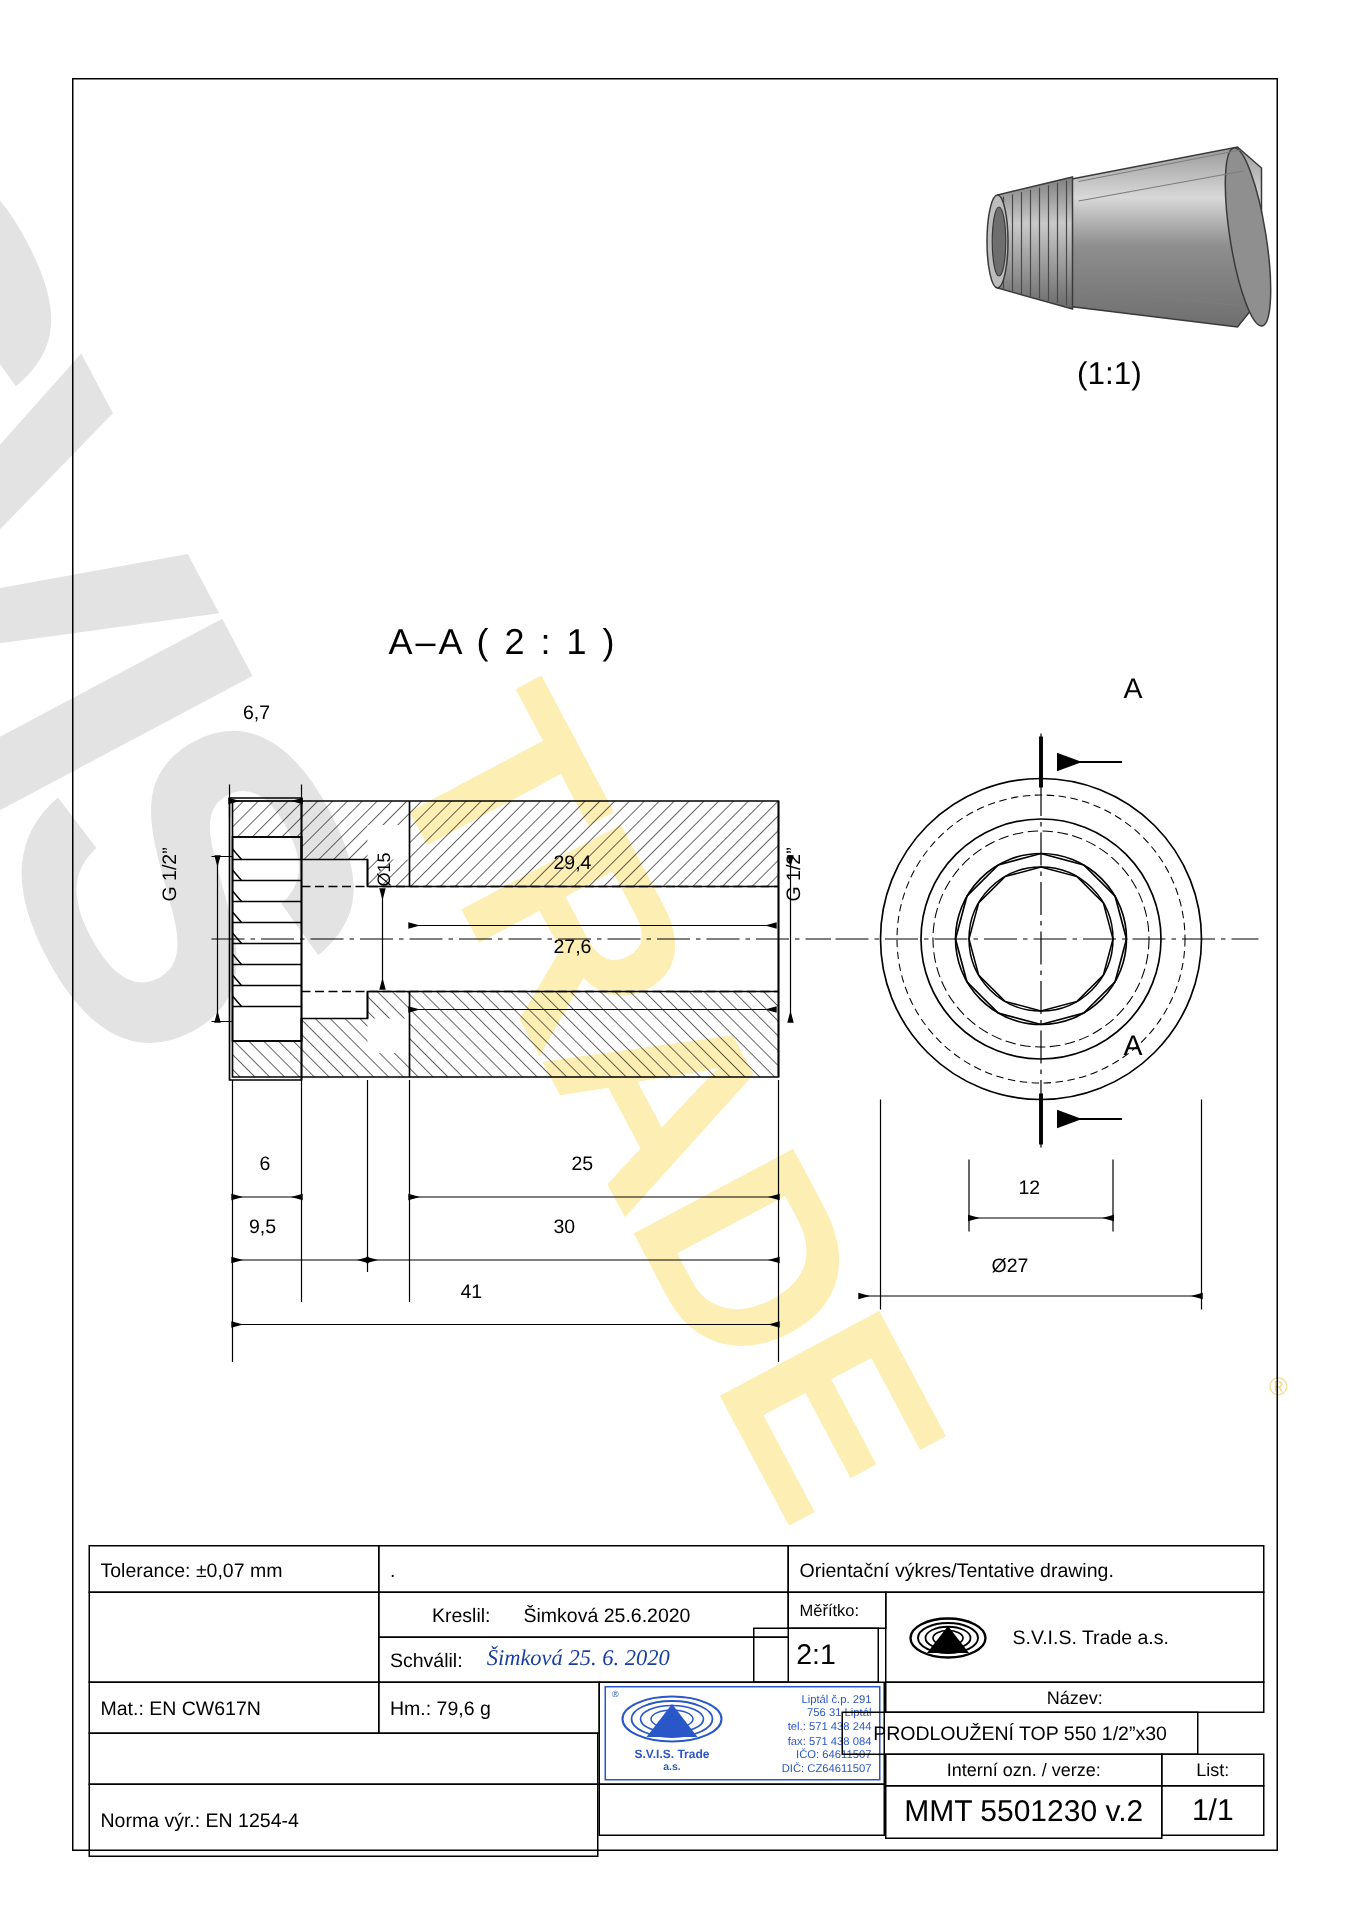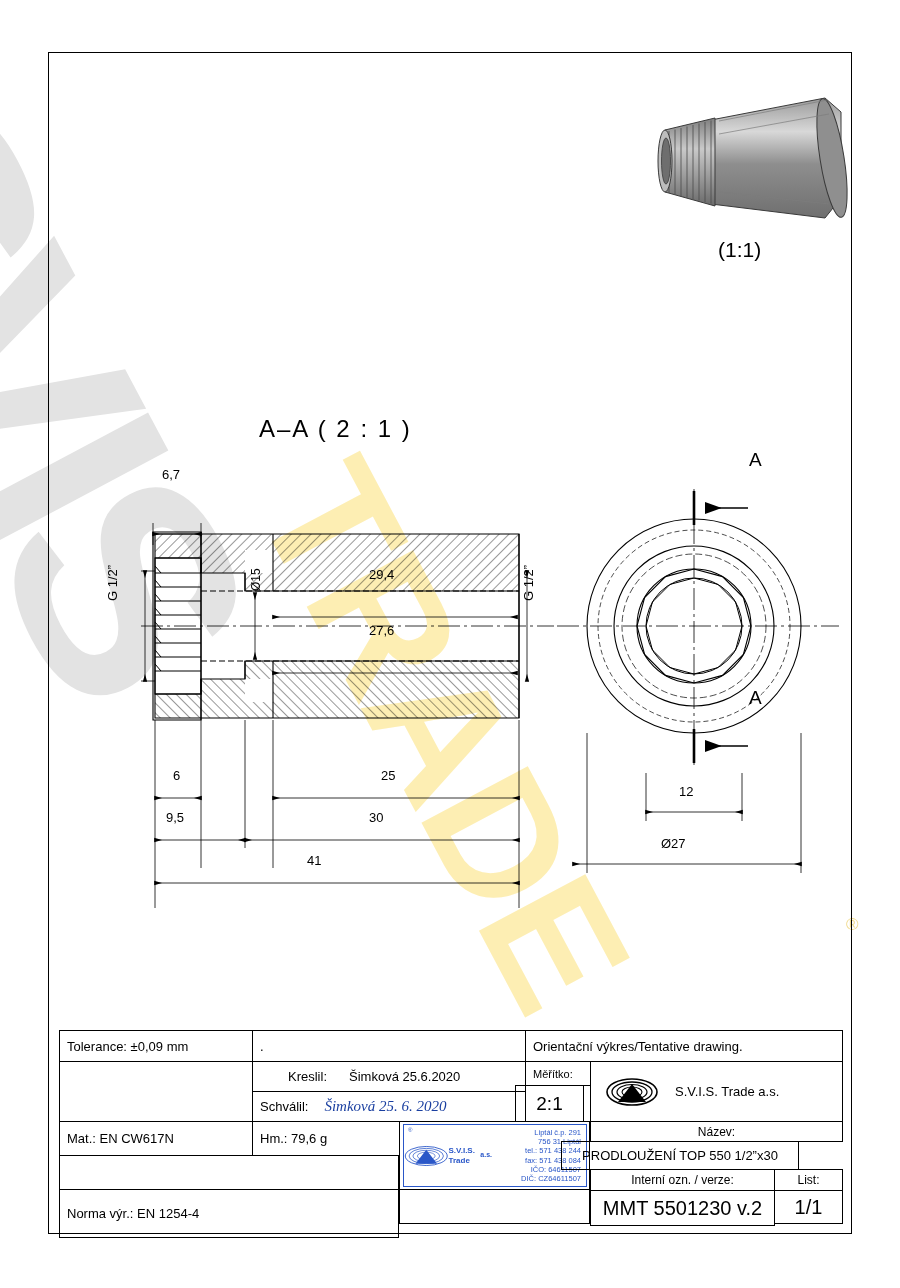--- a/index.html
+++ b/index.html
@@ -251,7 +251,7 @@
     <div class="tb">
 
       <div class="cell" style="left:0;top:0;width:194px;height:32px;">
-        <span class="txt">Tolerance: ±0,09 mm</span>
+        <span class="txt">Tolerance: ±0,07 mm</span>
       </div>
       <div class="cell" style="left:193px;top:0;width:274px;height:32px;">
         <span class="txt">.</span>

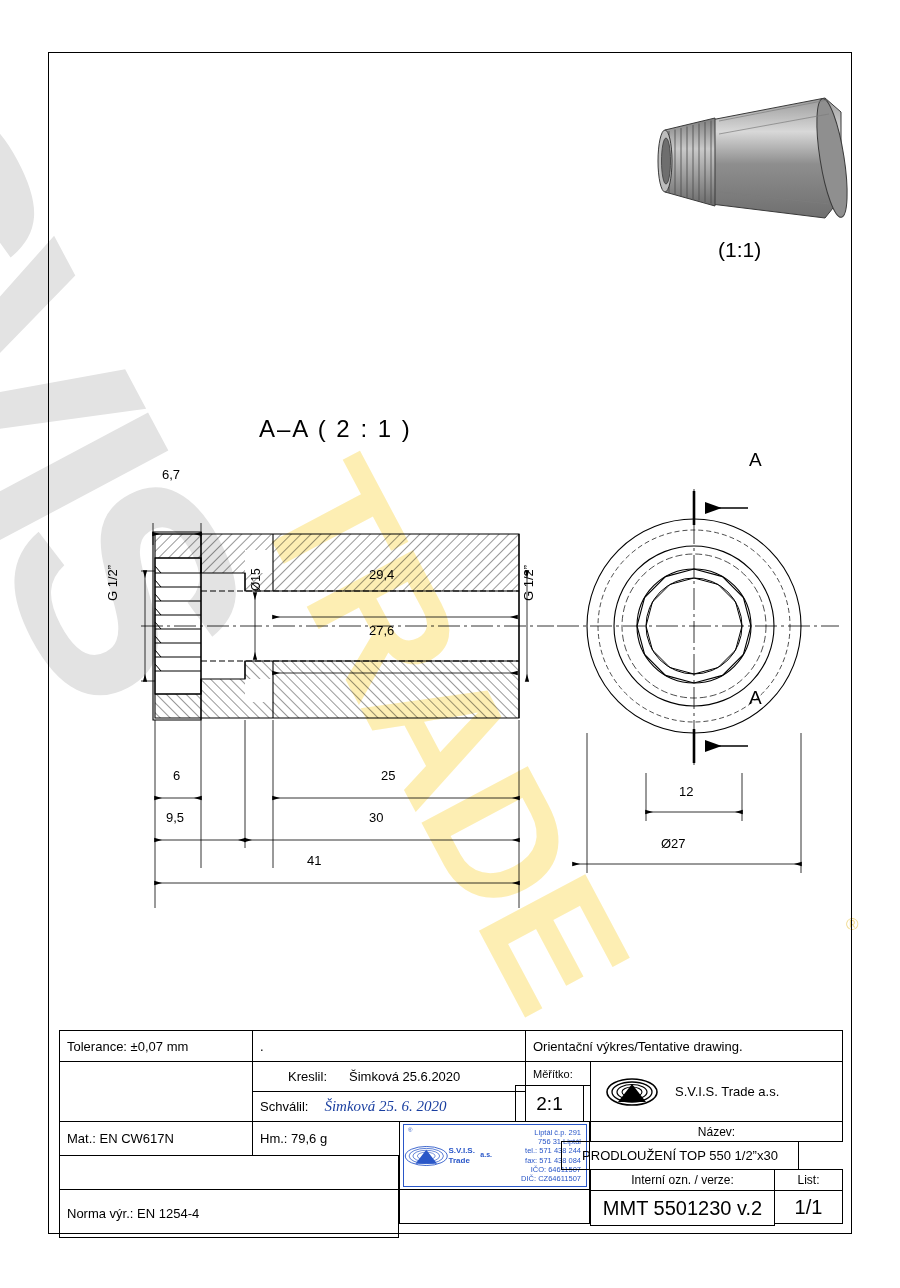--- a/index.html
+++ b/index.html
@@ -273,7 +273,7 @@
       <div class="cell" style="left:466px;top:31px;width:66px;height:25px;">
         <span class="txt" style="font-size:11px;">Měřítko:</span>
       </div>
-      <div class="cell ctr" style="left:456px;top:55px;width:69px;height:37px;">
+      <div class="cell ctr" style="left:443px;top:55px;width:84px;height:37px;">
         <span class="txt" style="font-size:19px;padding:0;">2:1</span>
       </div>
 

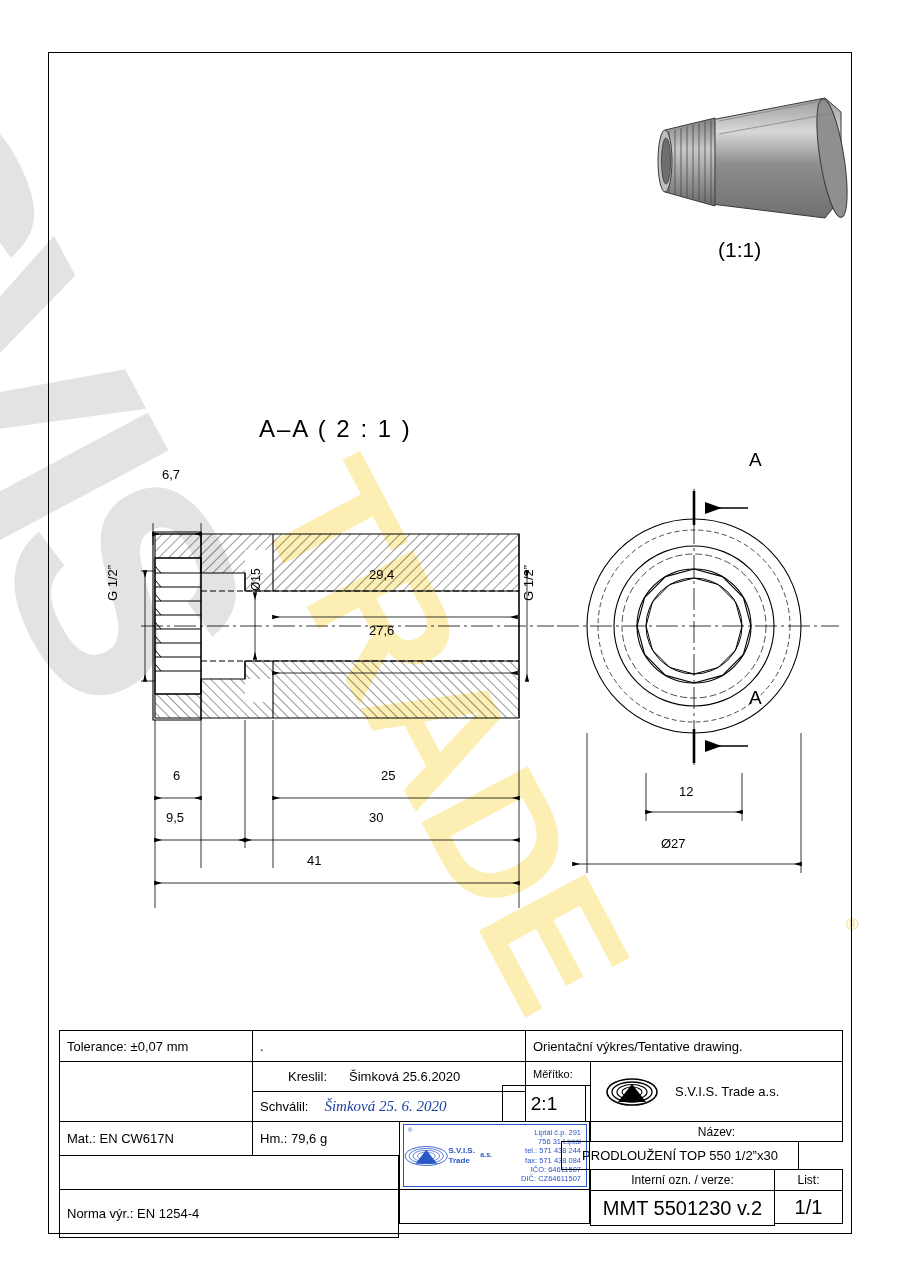--- a/index.html
+++ b/index.html
@@ -299,7 +299,7 @@
 
       <div class="cell" style="left:340px;top:91px;width:191px;height:69px;padding:0;">
         <div class="stamp" style="position:relative;left:3px;top:0;width:184px;height:63px;display:flex;align-items:center;">
-          <div style="width:88px;display:flex;flex-direction:row;align-items:center;justify-content:center;">
+          <div style="width:88px;display:flex;flex-direction:column;align-items:center;justify-content:center;">
             <svg width="70" height="36" viewBox="0 0 70 36">
               <ellipse cx="35" cy="18" rx="33" ry="15" fill="none" stroke="#2a57c8" stroke-width="1.4"></ellipse>
               <ellipse cx="35" cy="18" rx="27" ry="12" fill="none" stroke="#2a57c8" stroke-width="1.2"></ellipse>

